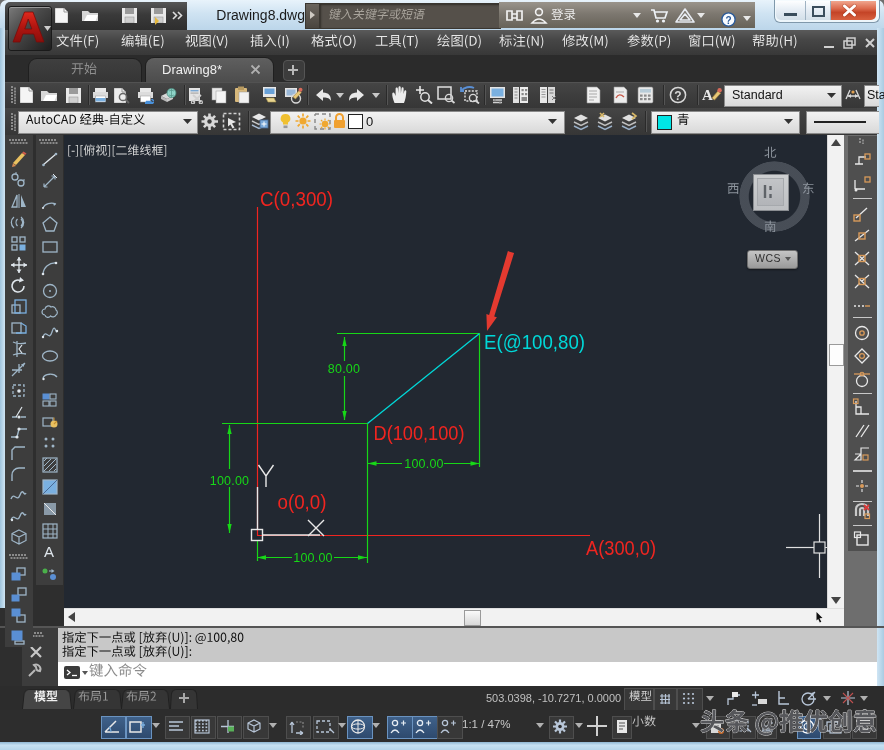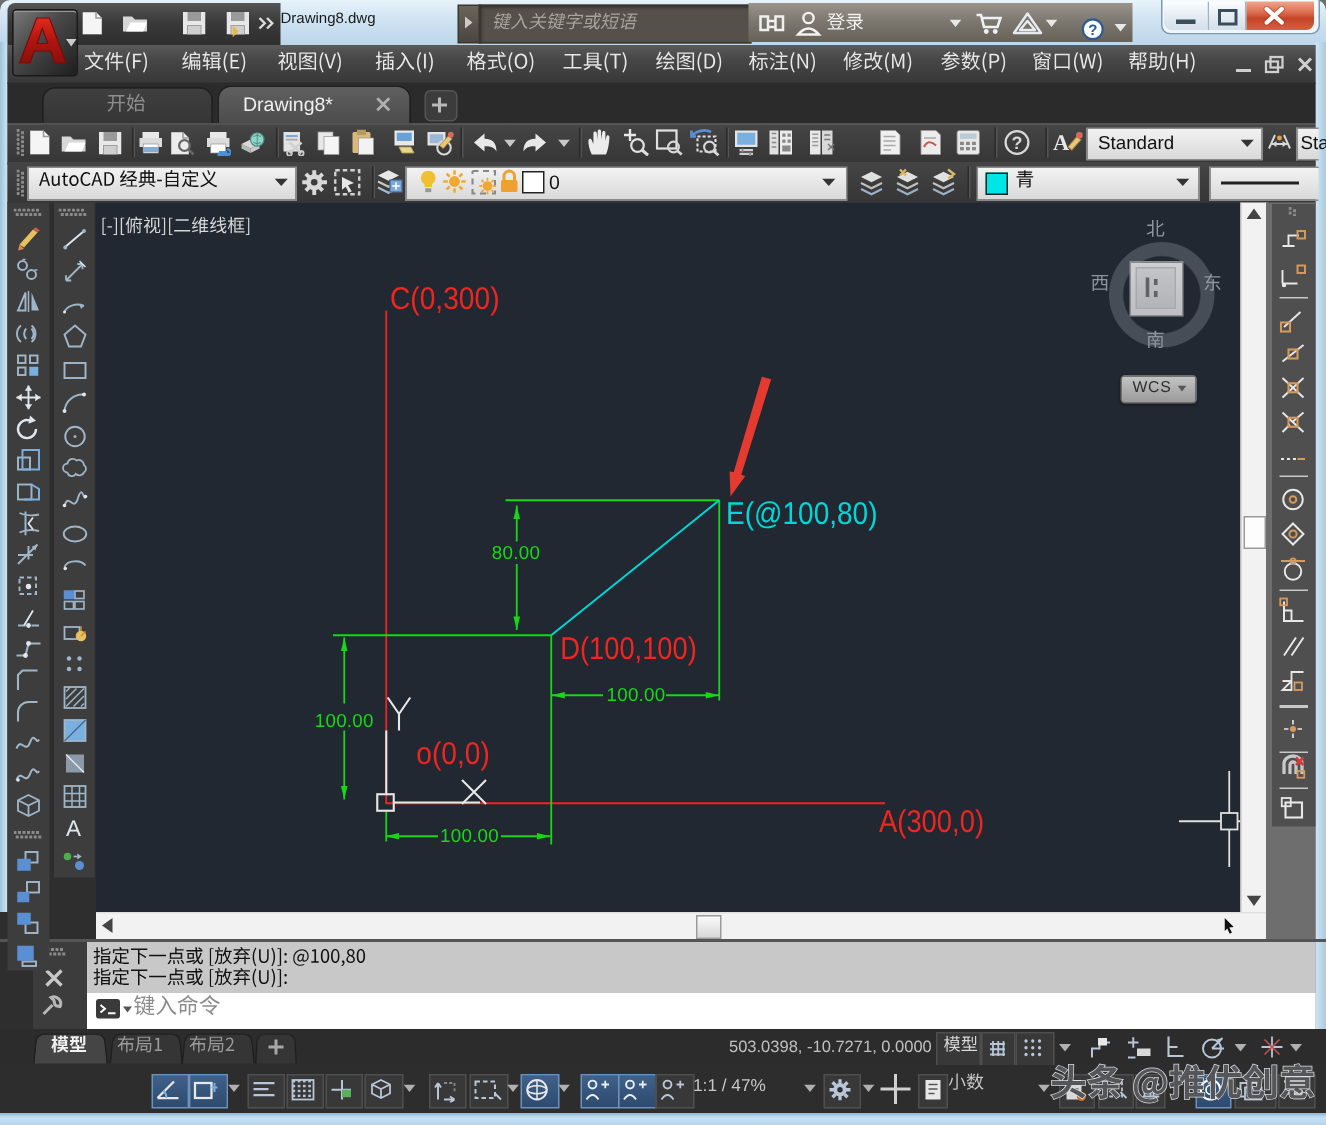--- a/index.html
+++ b/index.html
@@ -10,7 +10,7 @@
 <div class="abs" style="left:877px;top:28px;width:7px;height:722px;background:linear-gradient(90deg,#cfe5f4,#a9cbe2);"></div>
 <div class="abs" style="left:0;top:742px;width:884px;height:8px;background:linear-gradient(#8fb6d2,#c6e0f2 40%,#b5d5ea);"></div>
 <div class="abs" style="left:5px;top:2px;width:182px;height:28px;background:linear-gradient(#565656,#3a3a3a 45%,#2e2e2e);border-radius:5px 0 0 0;"></div>
-<div class="abs" style="left:187px;top:7px;width:118px;height:18px;color:#1a1a1a;font-size:10px;text-align:left;">Drawing8.dwg</div>
+<div class="abs" style="left:187px;top:7px;width:118px;height:18px;color:#1a1a1a;font-size:14px;text-align:right;">Drawing8.dwg</div>
 <div class="abs" style="left:305px;top:3px;width:14px;height:24px;background:linear-gradient(#6a645c,#4a453f);border:1px solid #3a3630;"></div>
 <div class="abs" style="left:306px;top:10px;width:0;height:0;border-left:5px solid #cfcac2;border-top:4px solid transparent;border-bottom:4px solid transparent;margin:1px 0 0 4px;"></div>
 <div class="abs" style="left:319px;top:3px;width:180px;height:24px;background:#55504a;border:1px solid #3a3630;box-shadow:inset 1px 1px 2px #332f2a;"></div>

